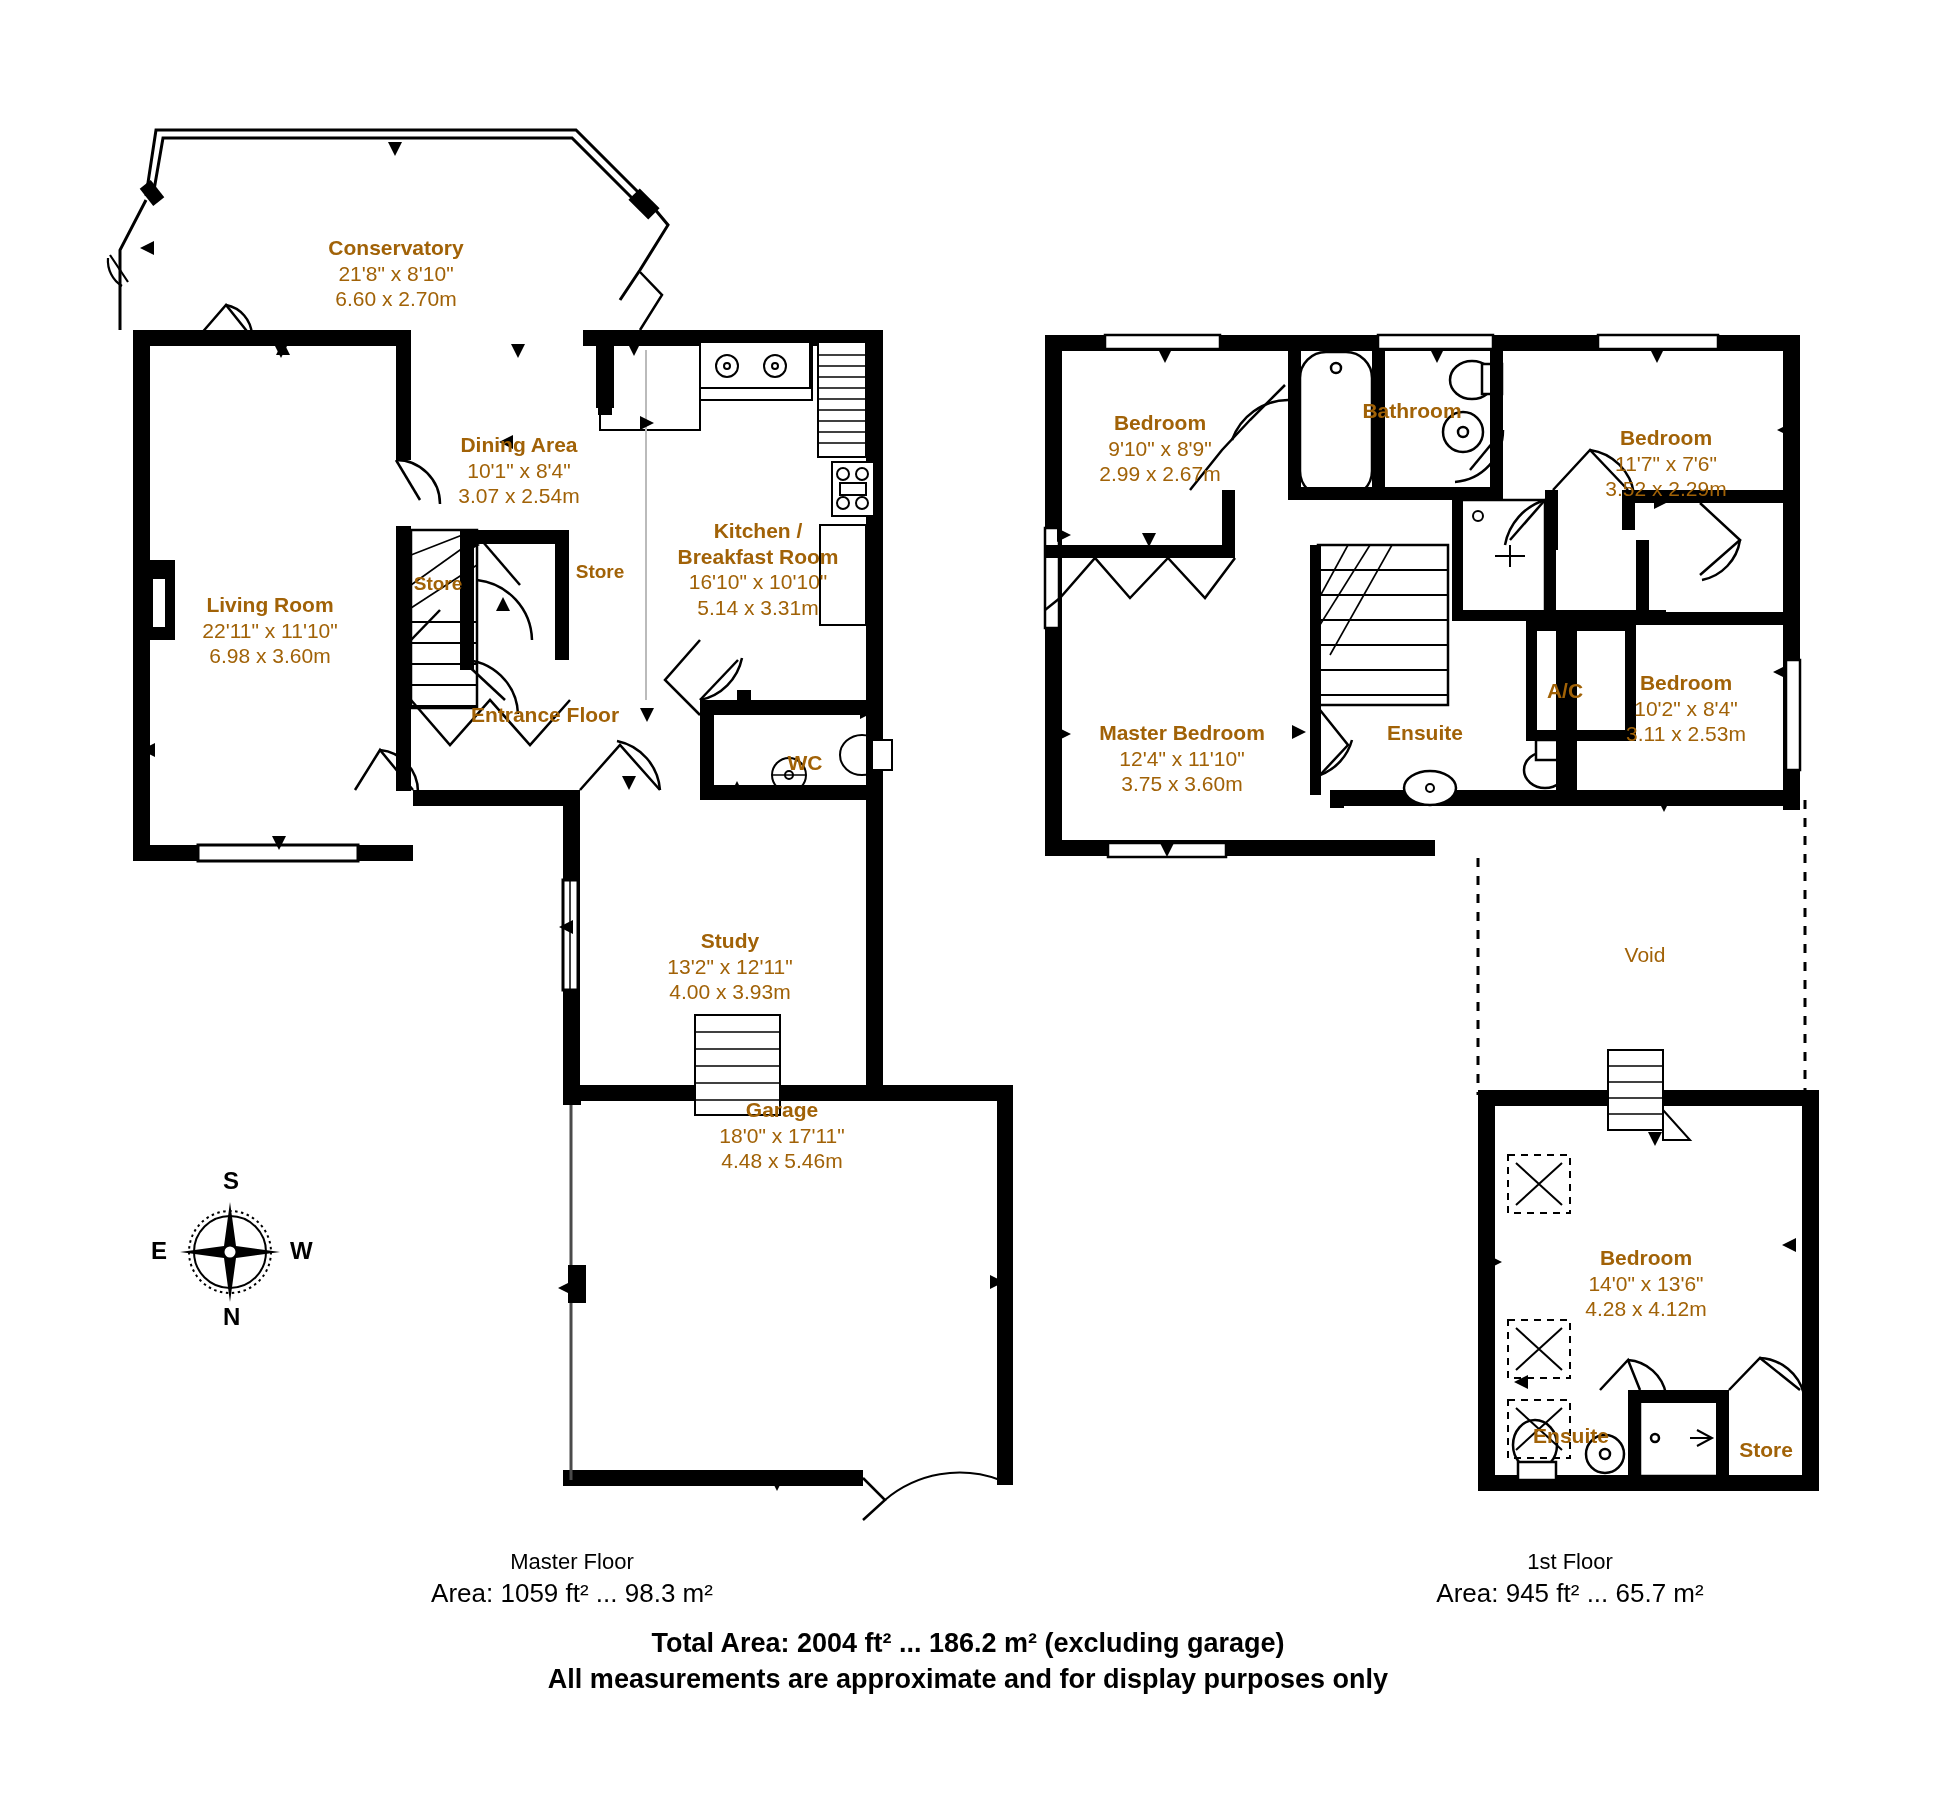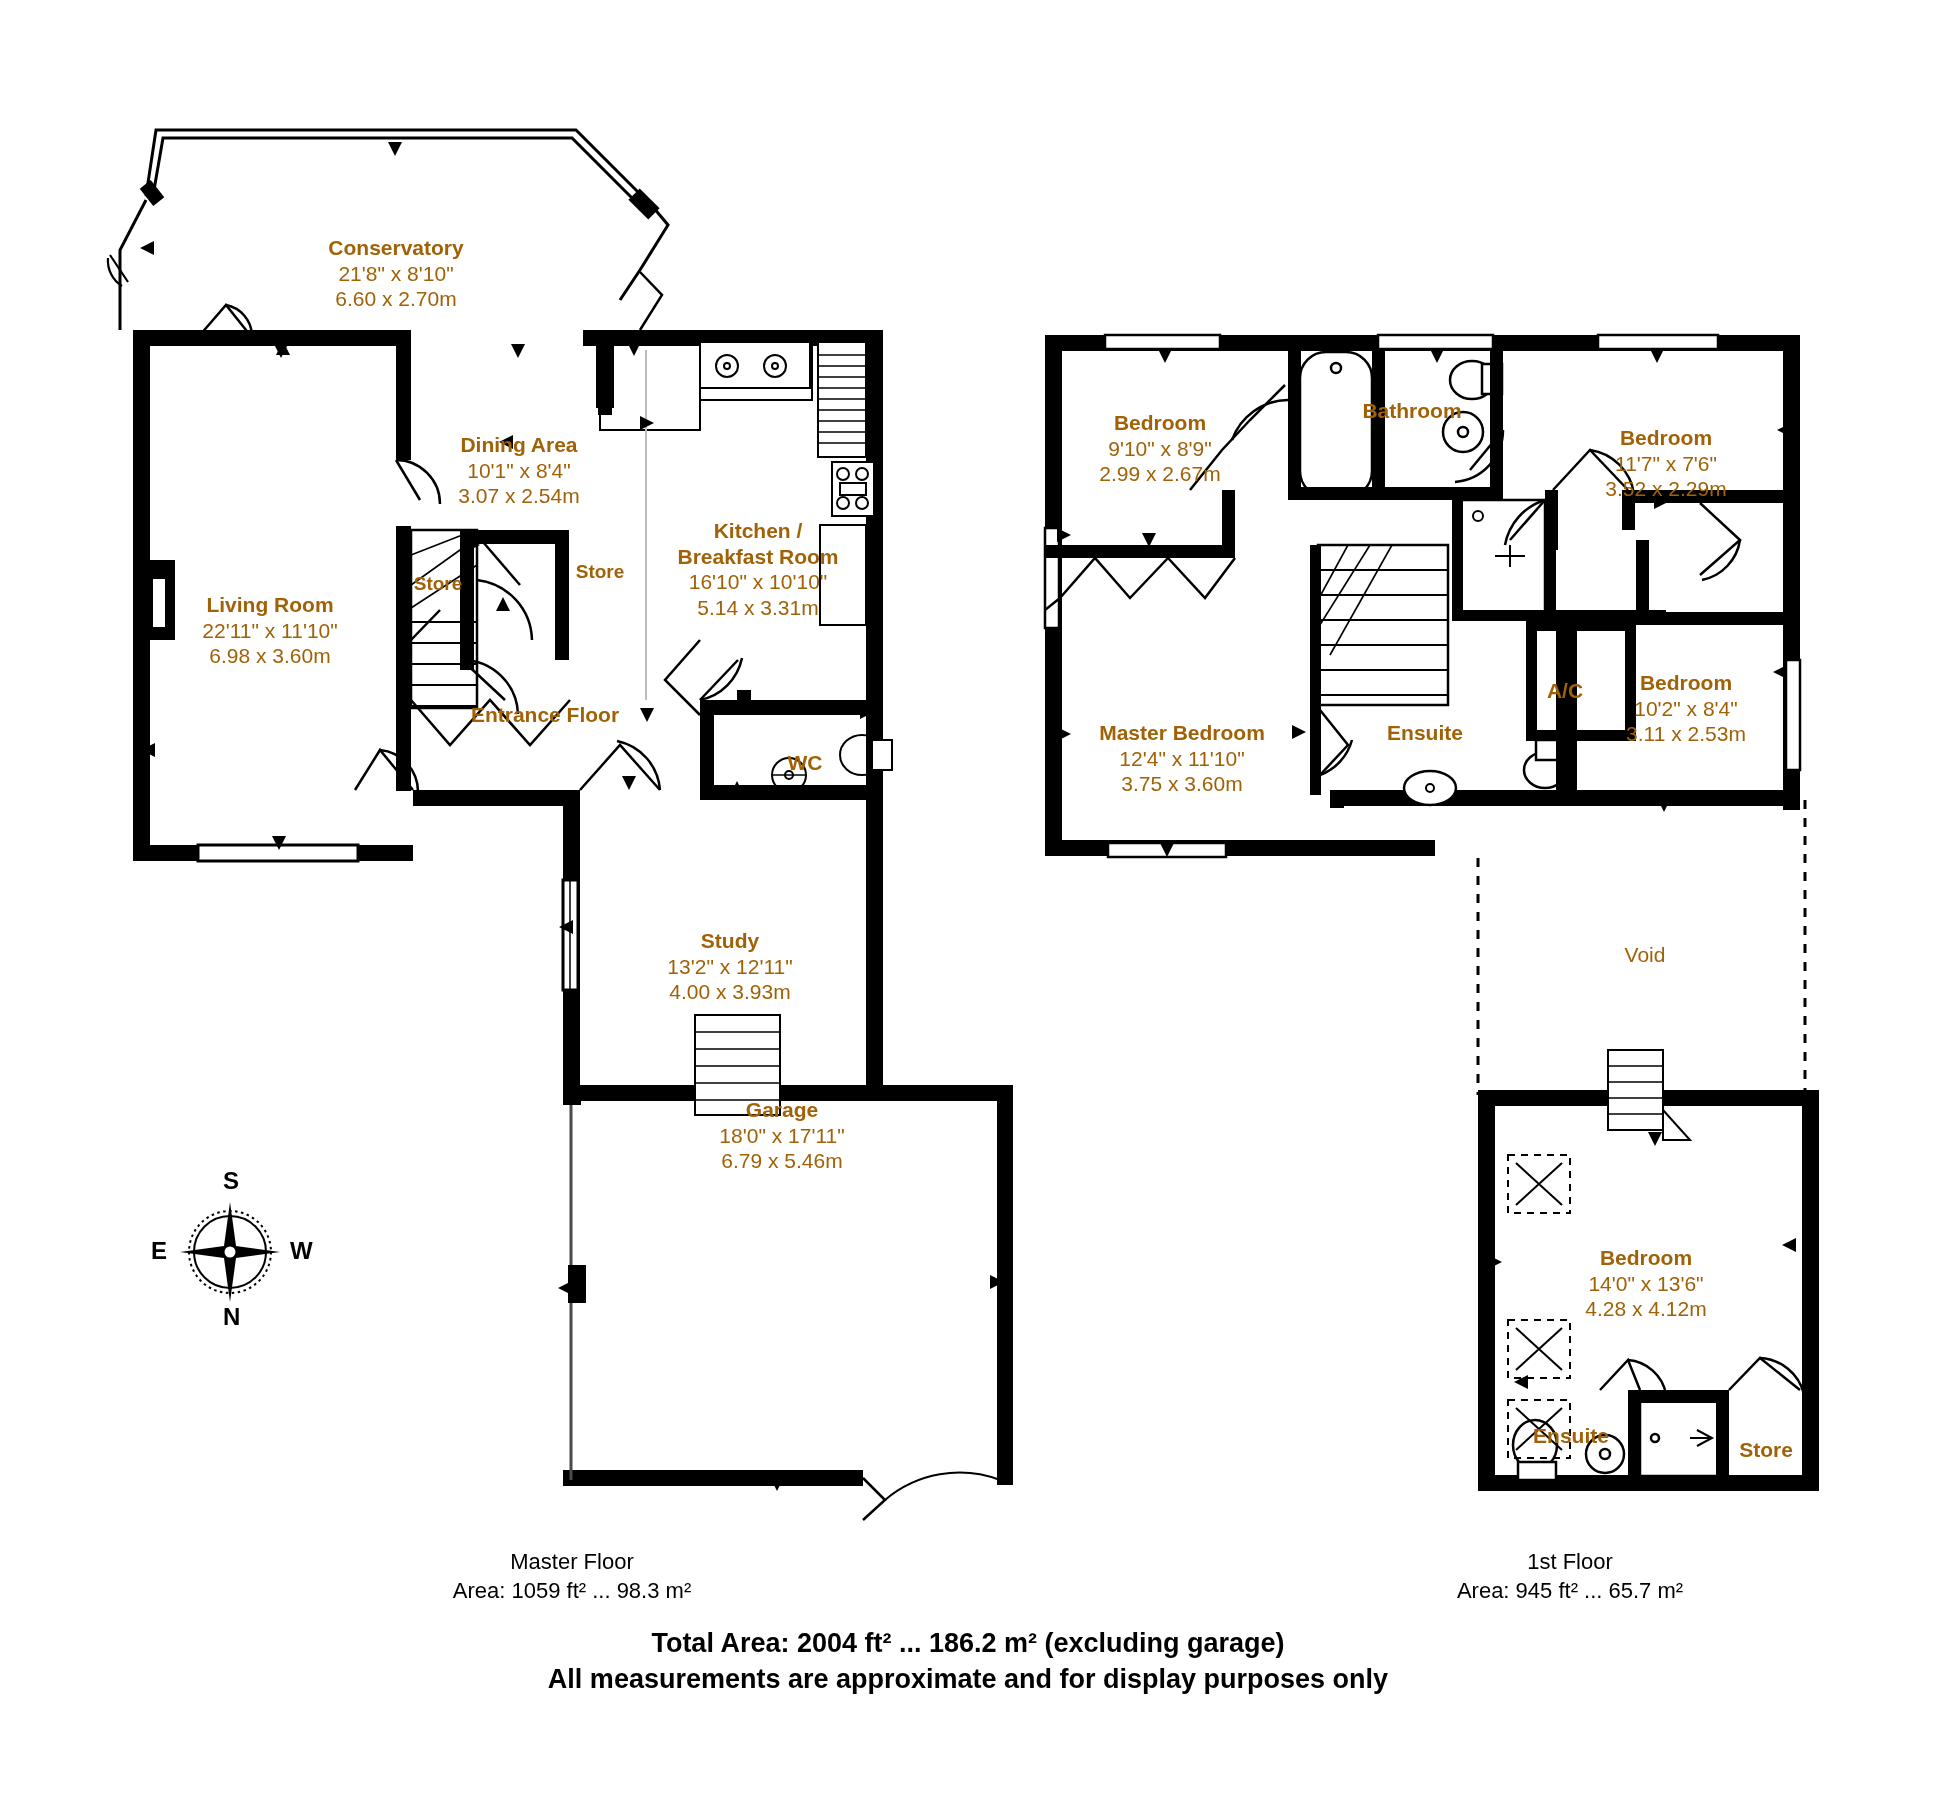--- a/index.html
+++ b/index.html
@@ -548,7 +548,7 @@
 <div class="lbl" style="left:782px; top:1097px;">
   <span class="nm">Garage</span>
   <span class="d1">18'0" x 17'11"</span>
-  <span class="d2">6.79 x 5.46m</span>
+  <span class="d2">4.48 x 5.46m</span>
 </div>
 
 <div class="lbl" style="left:1160px; top:410px;">

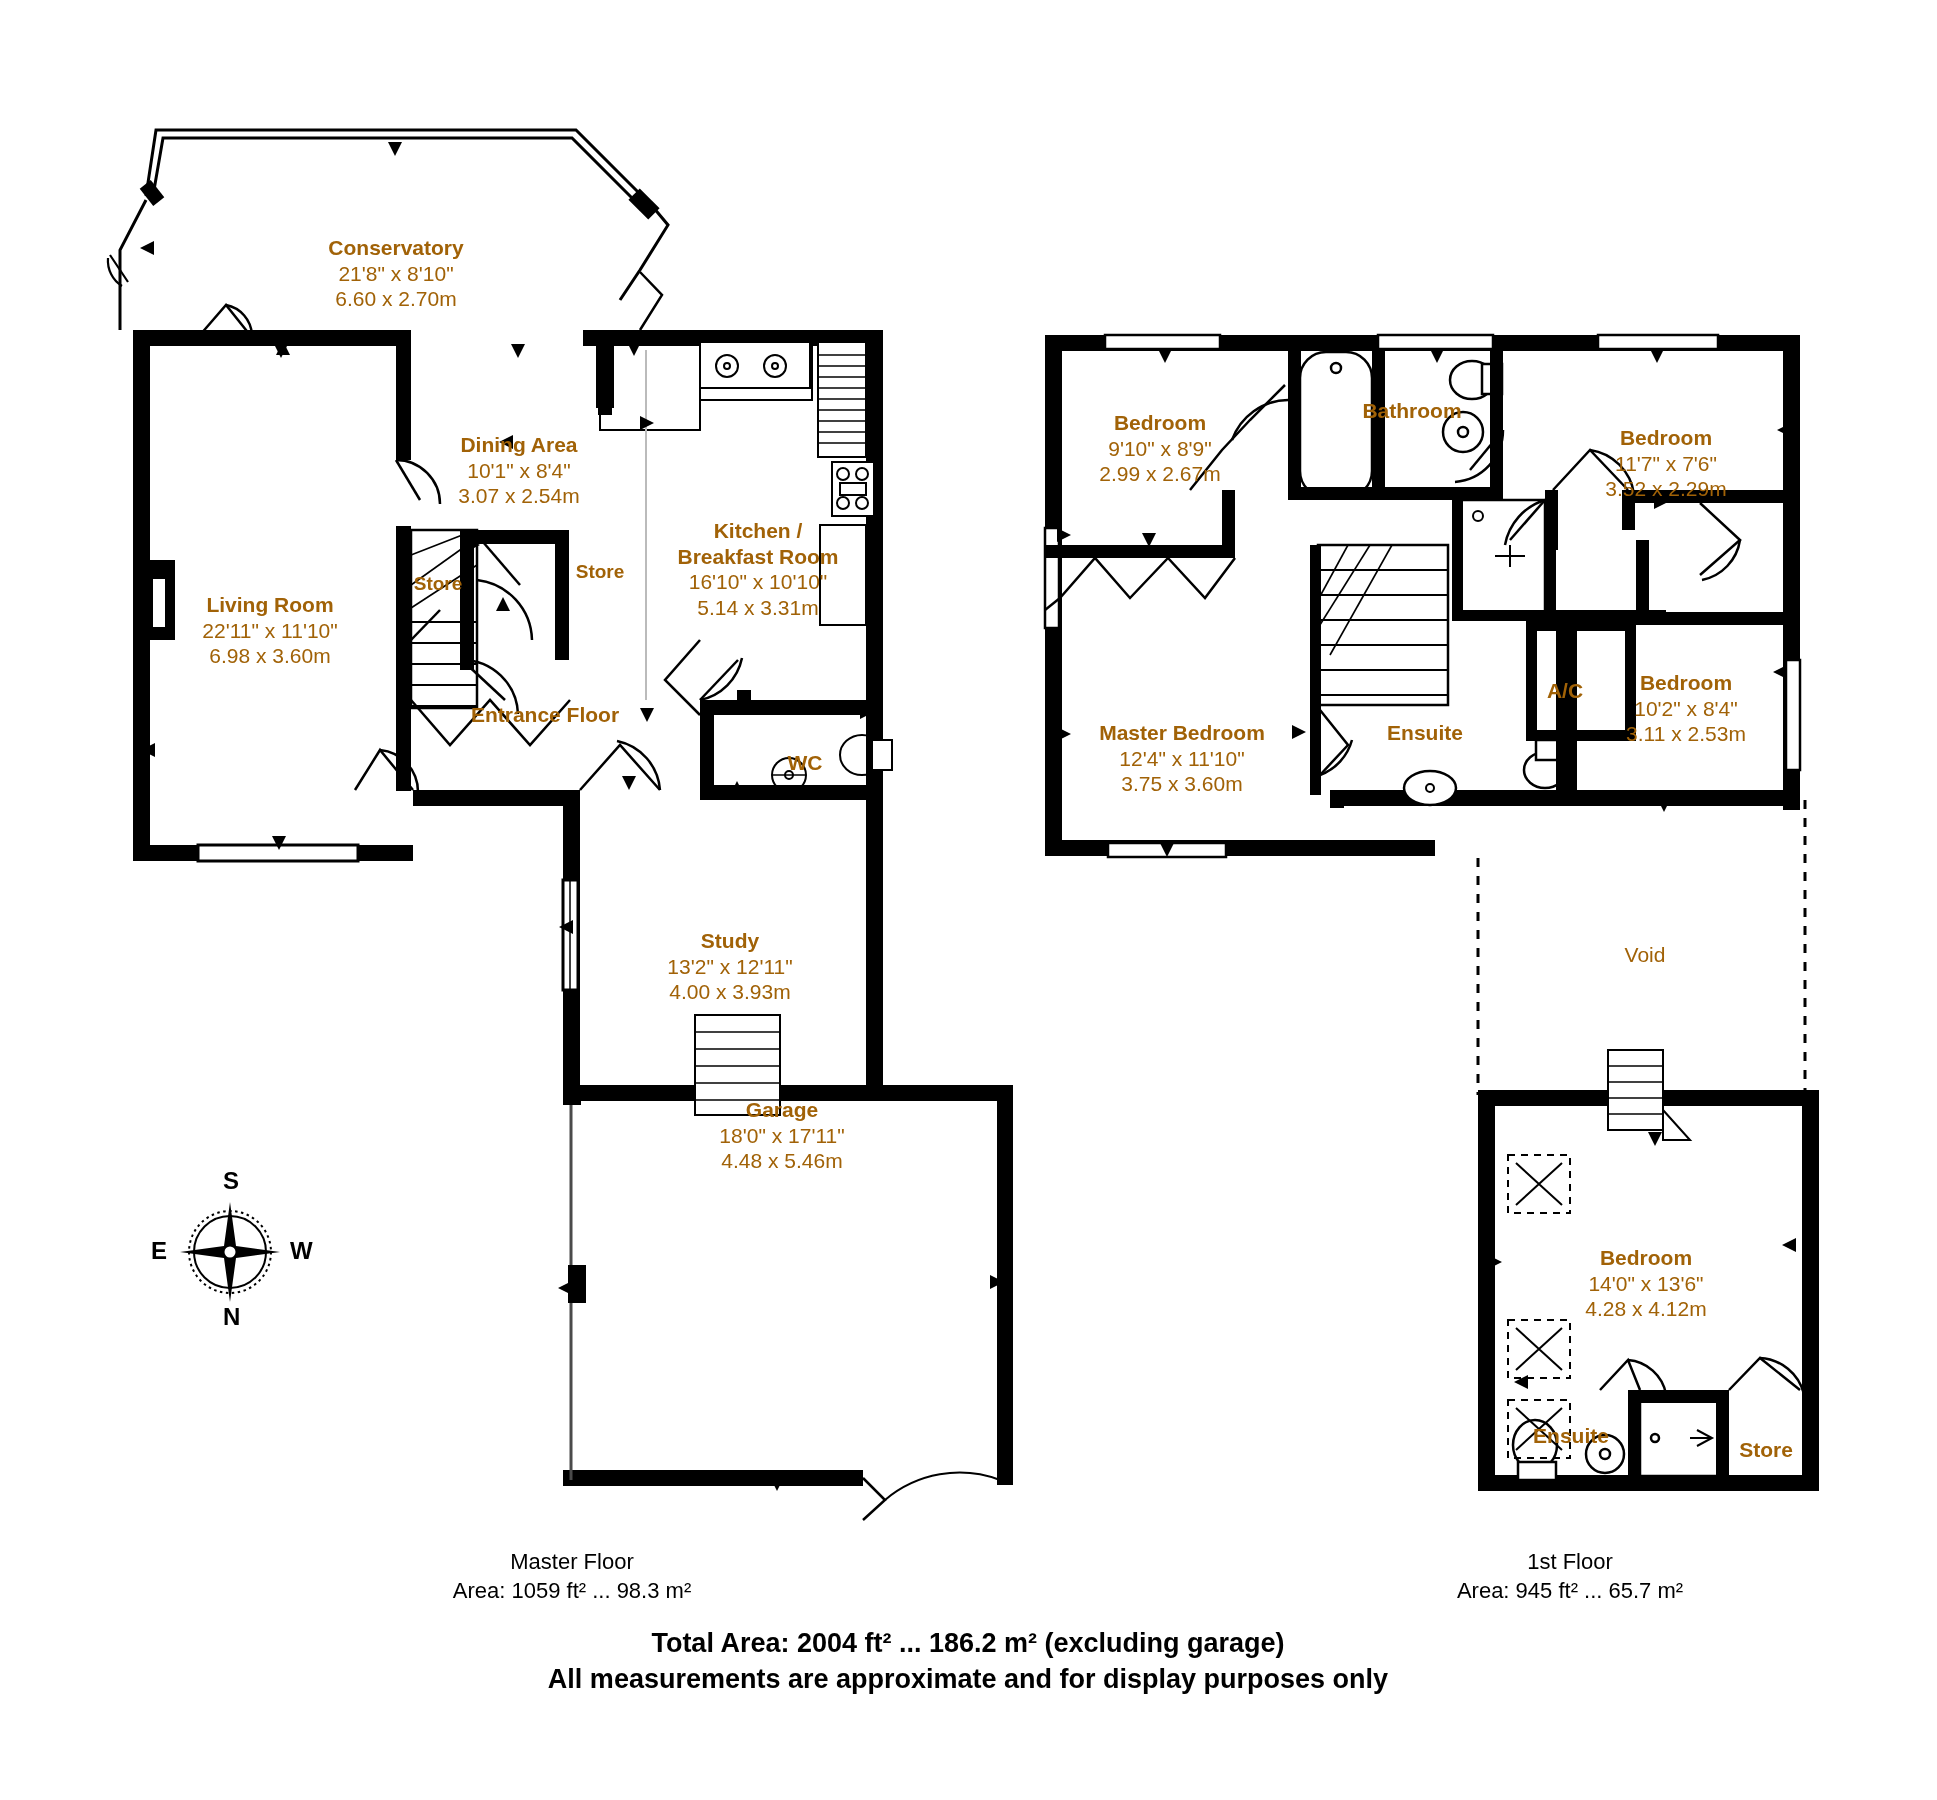--- a/index.html
+++ b/index.html
@@ -47,7 +47,7 @@
     line-height: 1.3;
   }
   .footer .f1 { font-size: 22px; display: block; }
-  .footer .f2 { font-size: 22px; display: block; }
+  .footer .f2 { font-size: 26px; display: block; }
   .total {
     position: absolute;
     text-align: center;

